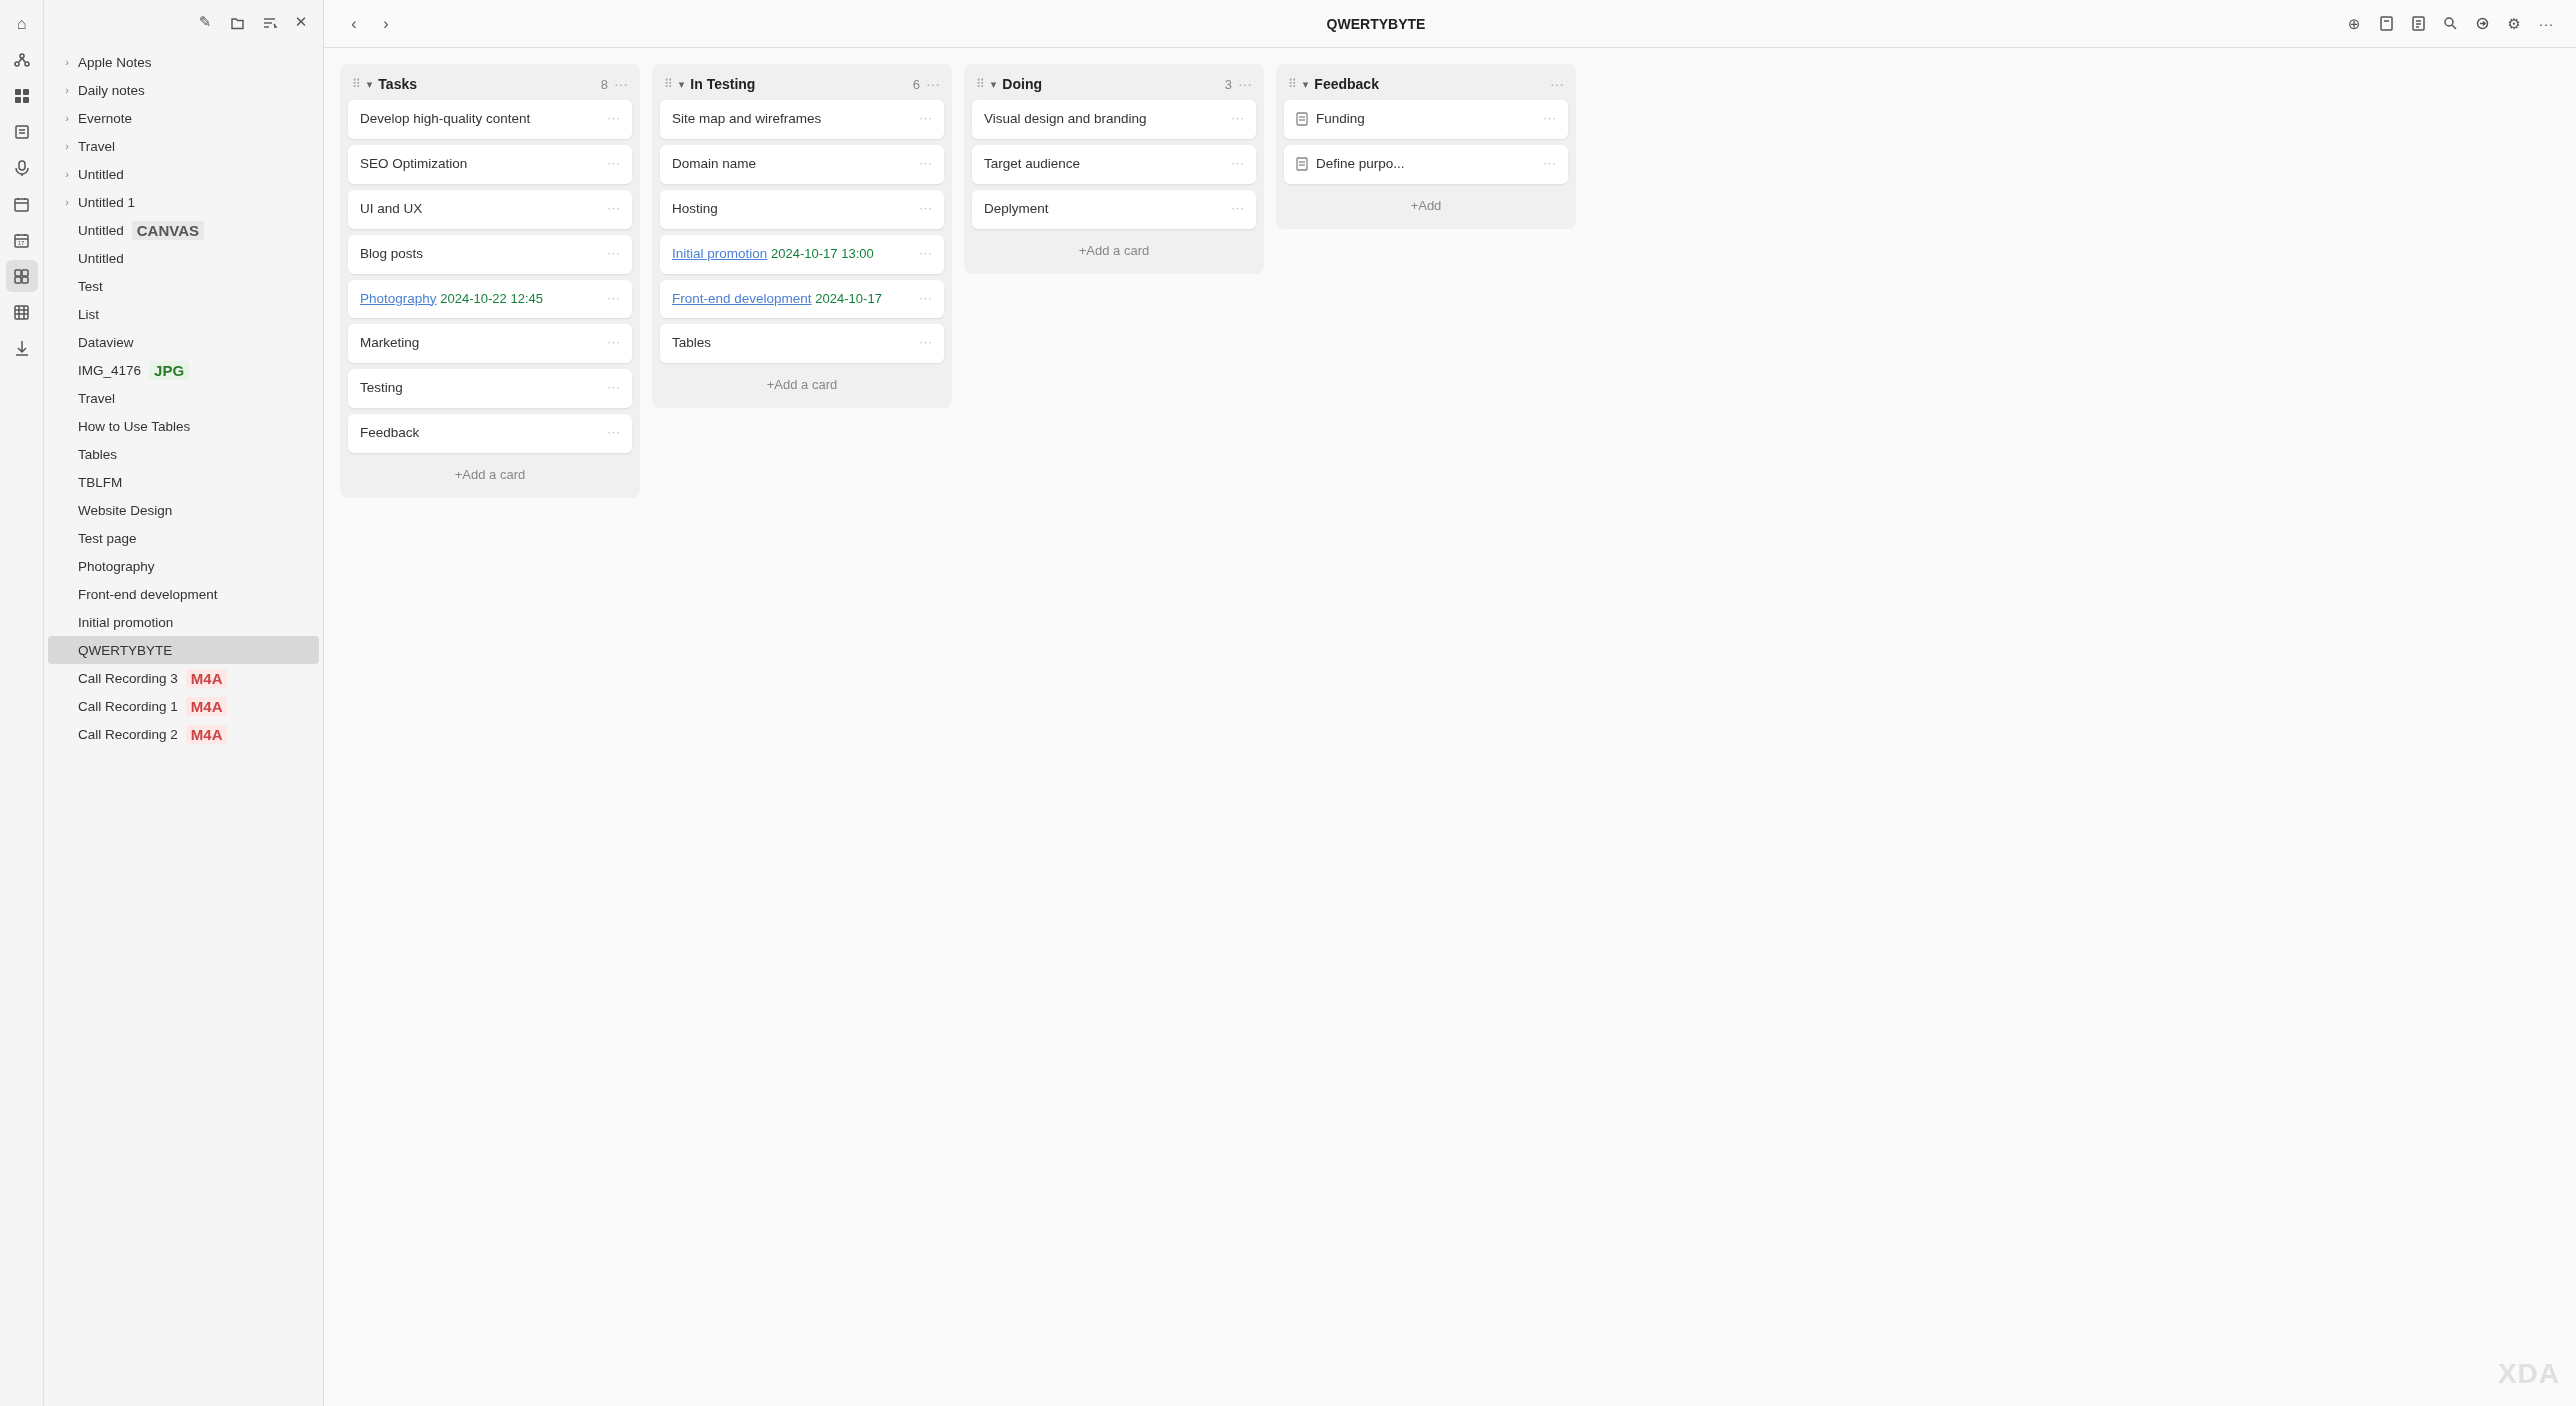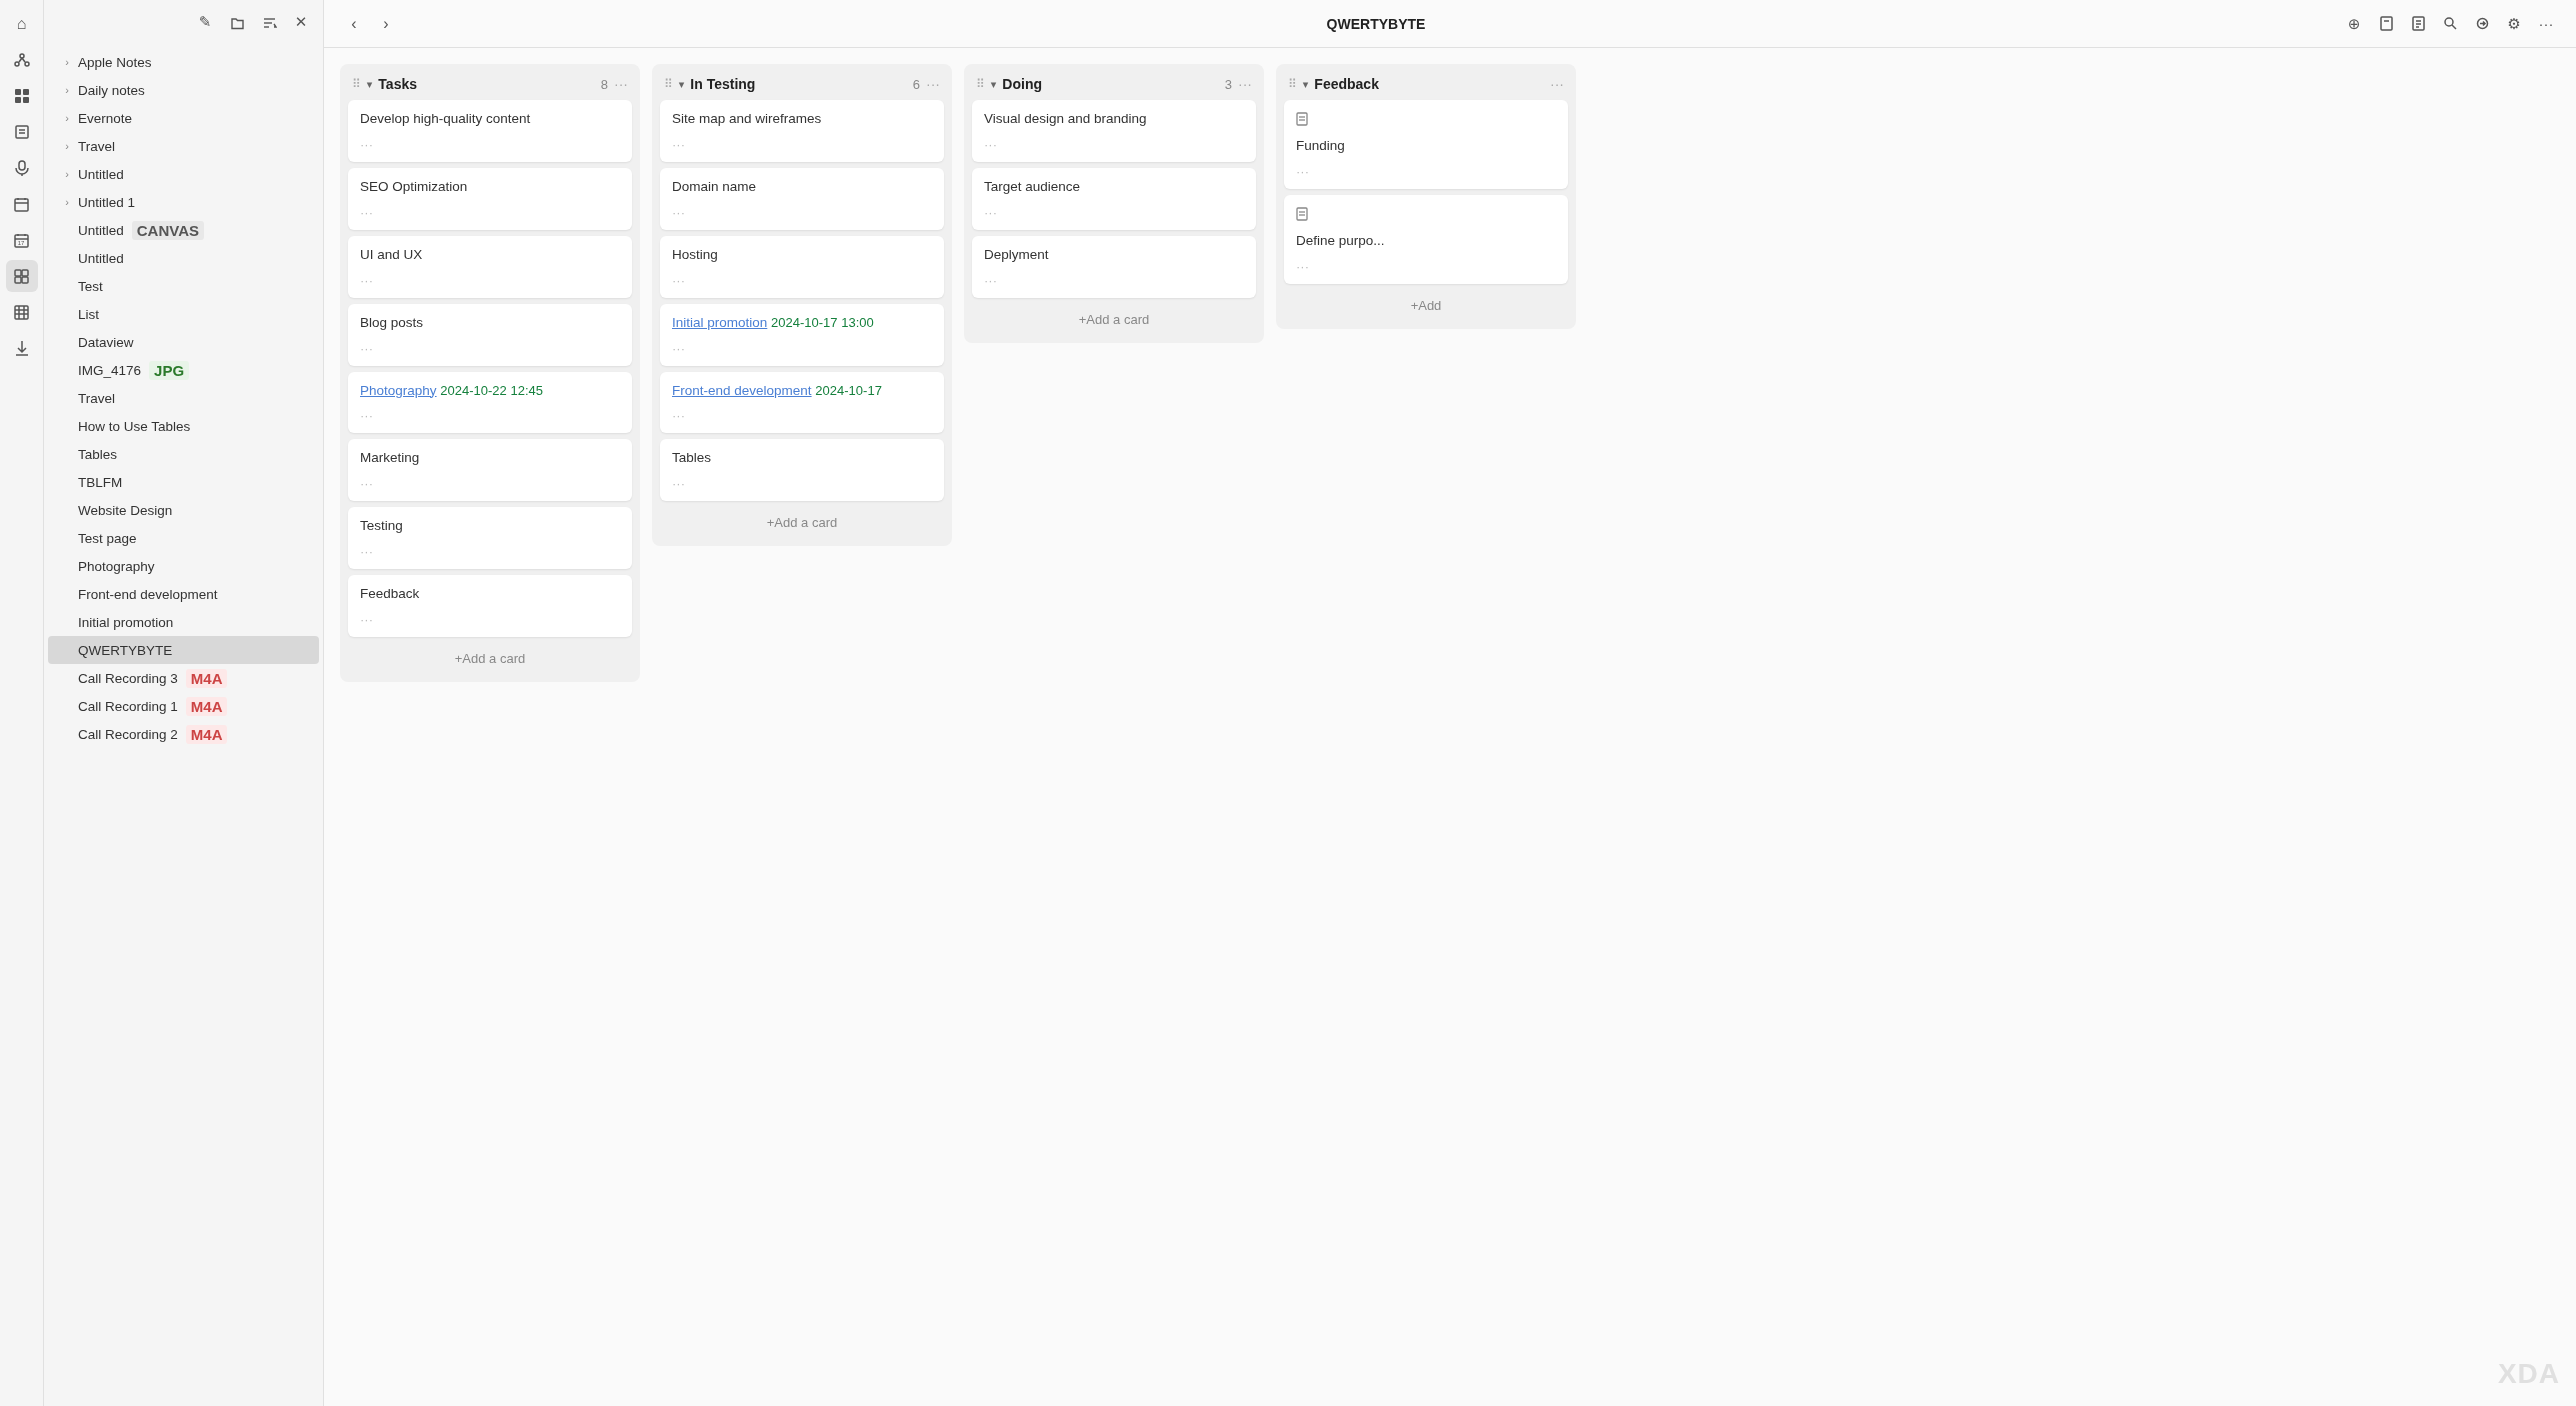--- a/index.html
+++ b/index.html
@@ -224,7 +224,6 @@
       gap: 8px;
       box-shadow: 0 1px 2px rgba(0,0,0,0.08);
       cursor: pointer;
-      flex-direction: column;
     }
     .card-content {
       flex: 1;

